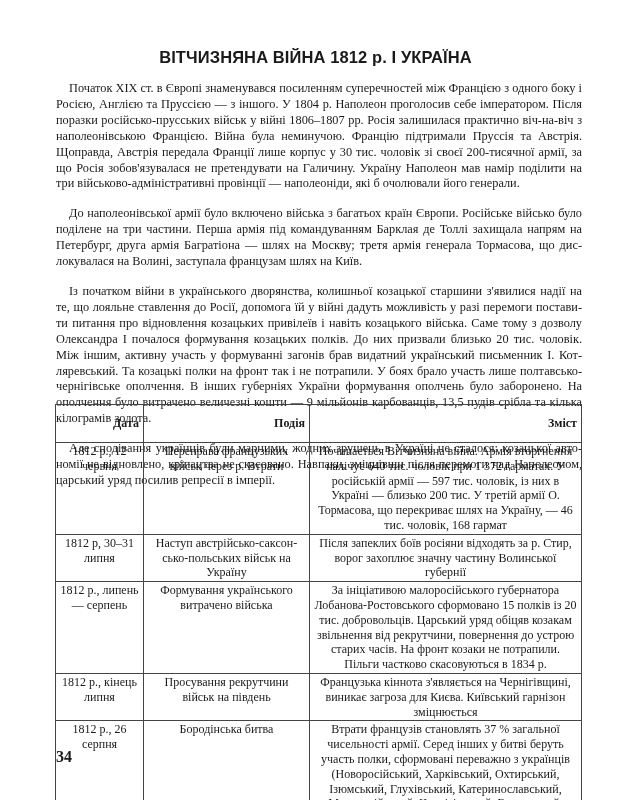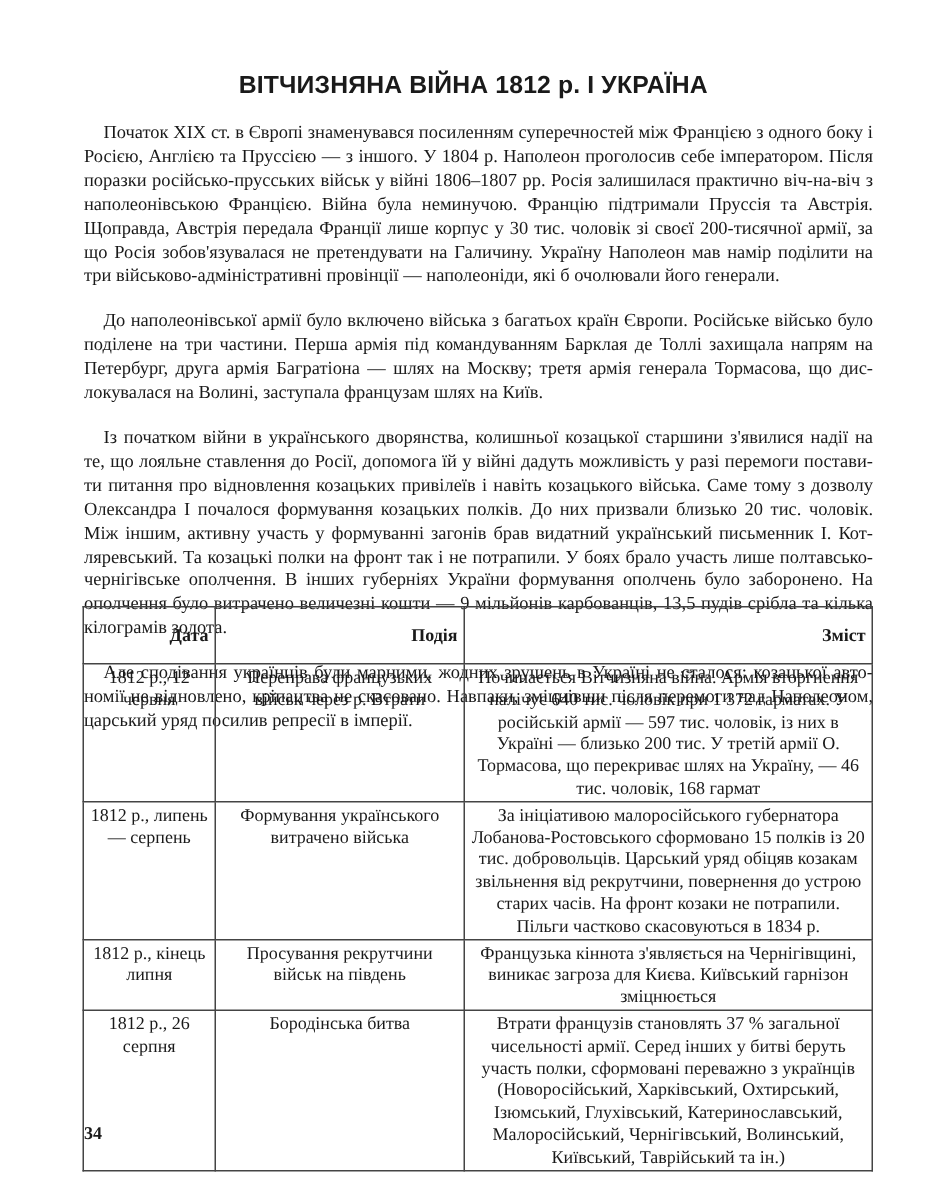--- a/index.html
+++ b/index.html
@@ -61,6 +61,11 @@
         <td>Переправа французьких військ через р. Втрати</td>
         <td>Починається Вітчизняна війна. Армія вторгнен­ня налічує 640 тис. чоловік при 1 372 гарматах. У російській армії — 597 тис. чоловік, із них в Україні — близько 200 тис. У третій армії О. Тормасова, що перекриває шлях на Україну, — 46 тис. чоловік, 168 гармат</td>
       </tr>
+      <tr style="height:41px">
+        <td>1812 р, 30–31 липня</td>
+        <td>Наступ австрійсько-саксон­сько-польських військ на Україну</td>
+        <td>Після запеклих боїв росіяни відходять за р. Стир, ворог захоплює значну частину Волин­ської губернії</td>
+      </tr>
       <tr style="height:80px">
         <td>1812 р., ли­пень — сер­пень</td>
         <td>Формування українського витрачено війська</td>

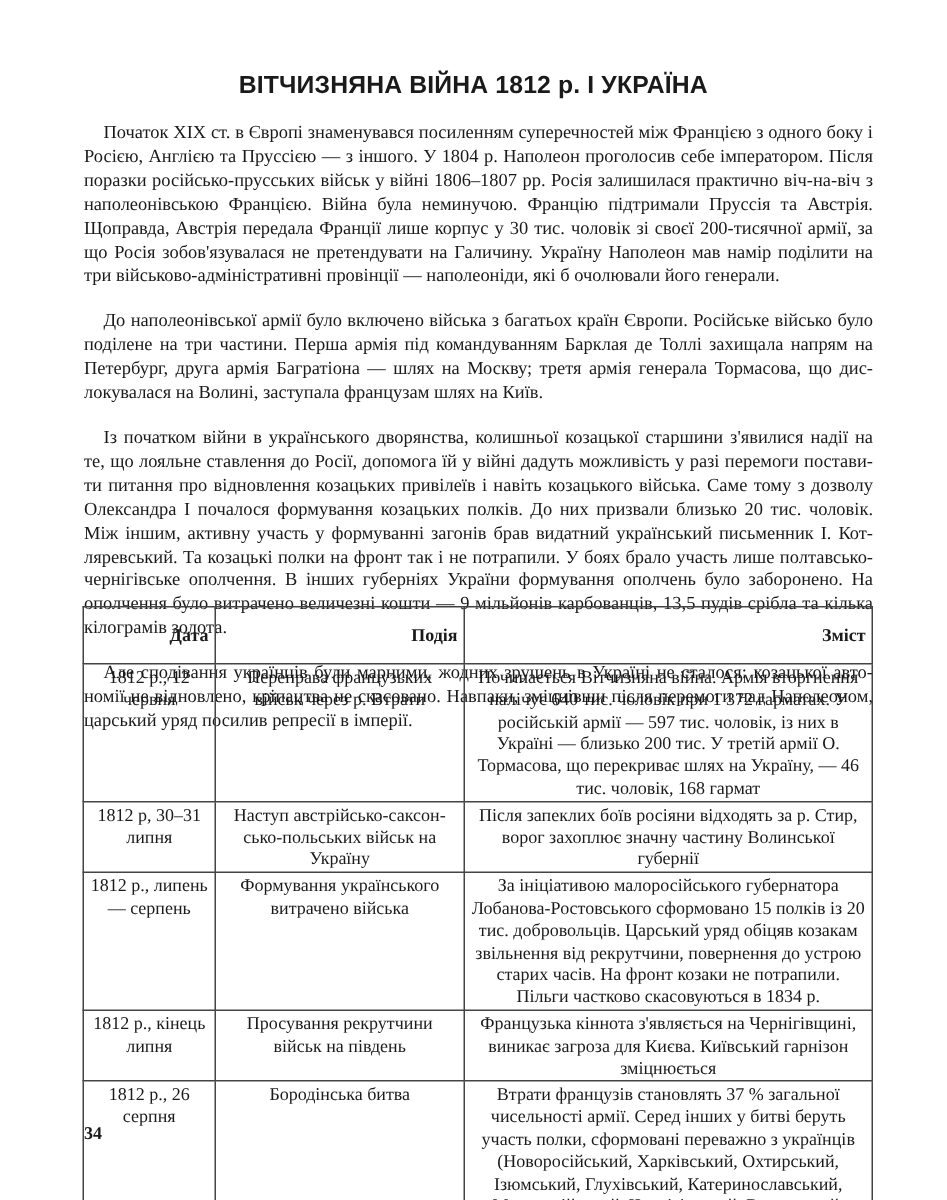--- a/index.html
+++ b/index.html
@@ -31,7 +31,7 @@
   .c-content { width: 263px; }
   .page-number {
     position: absolute; left: 56px; top: 748px;
-    font-family: "Liberation Serif", serif; font-weight: bold; font-size: 12px;
+    font-family: "Liberation Serif", serif; font-weight: bold; font-size: 16px;
   }
 </style>
 </head>

